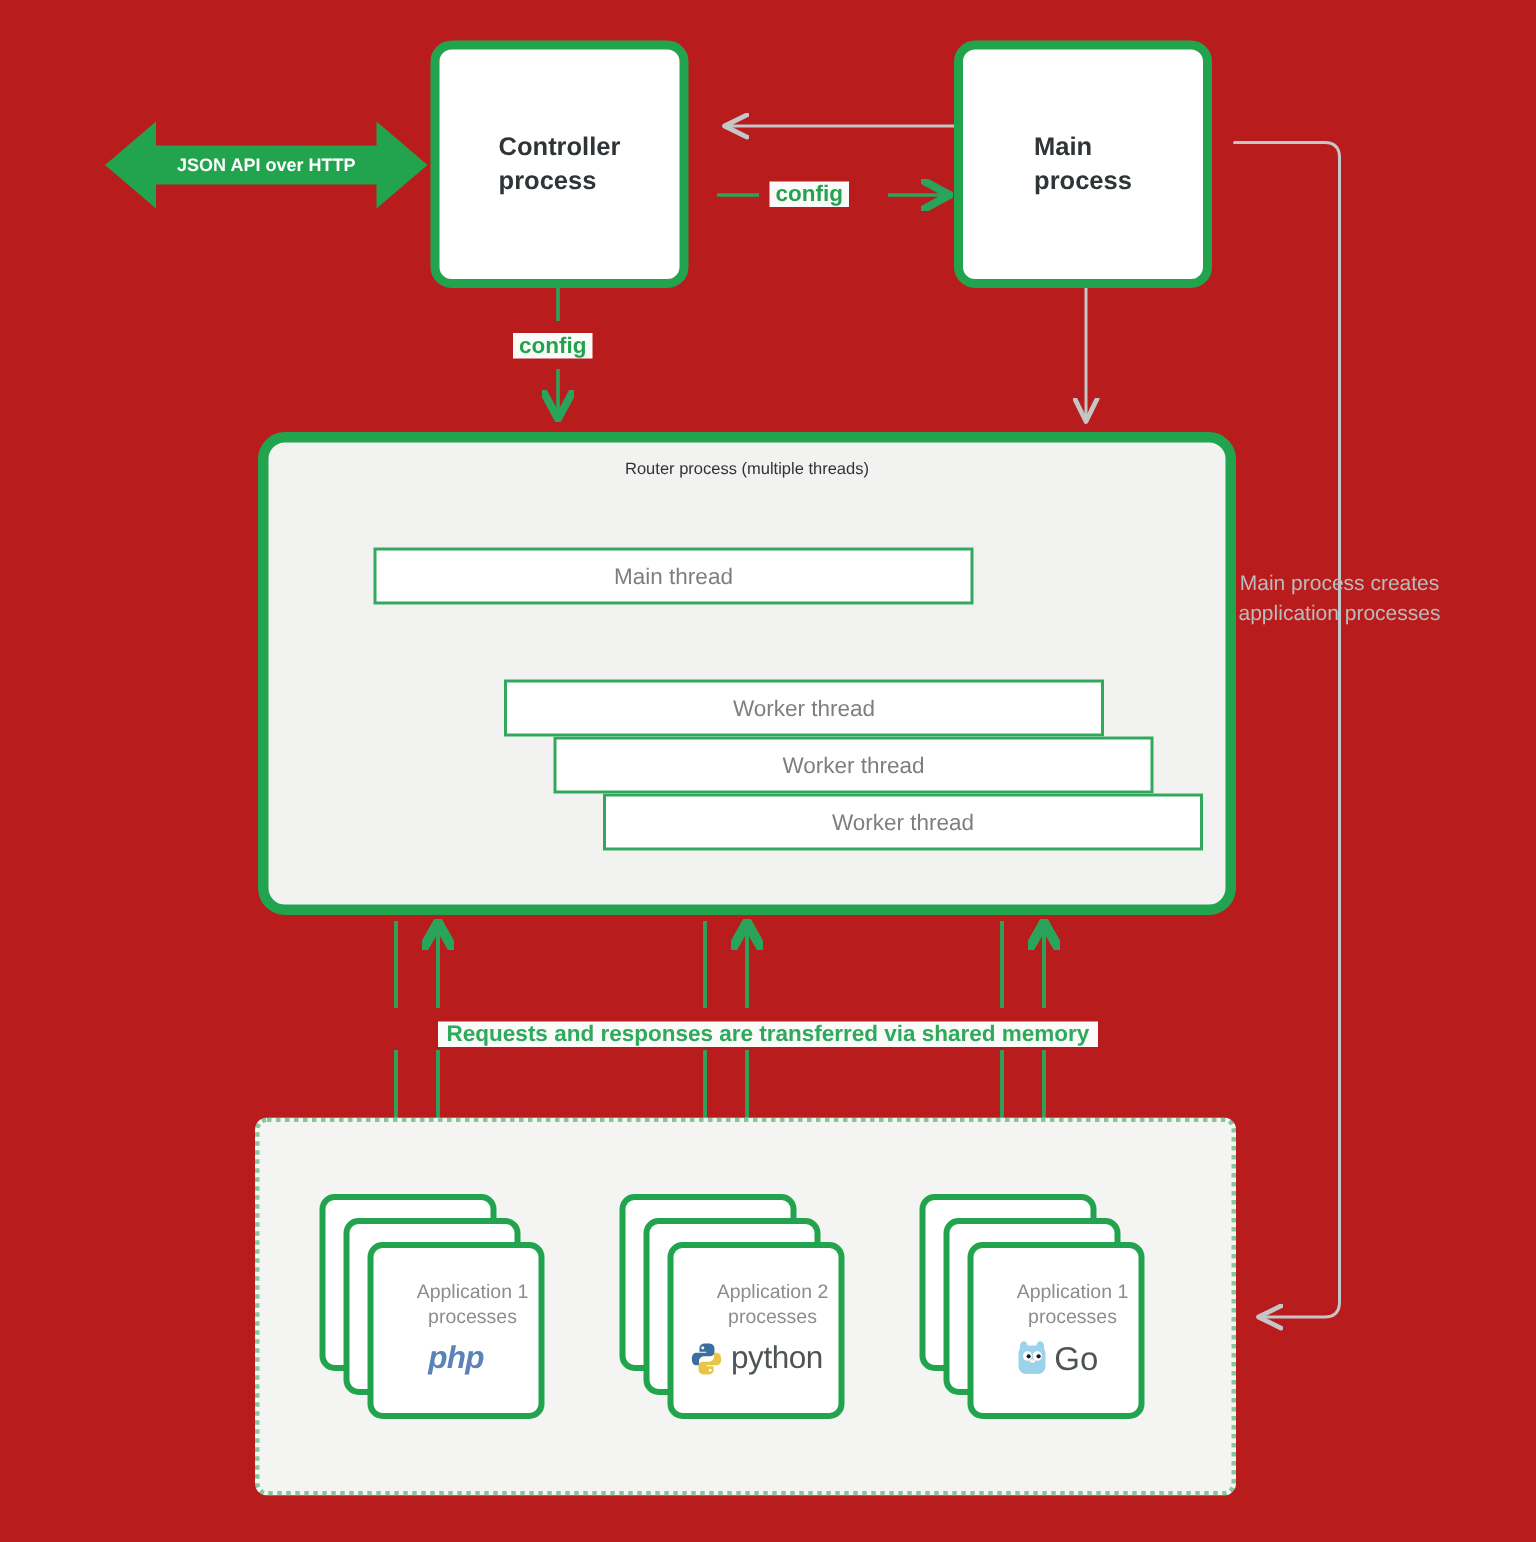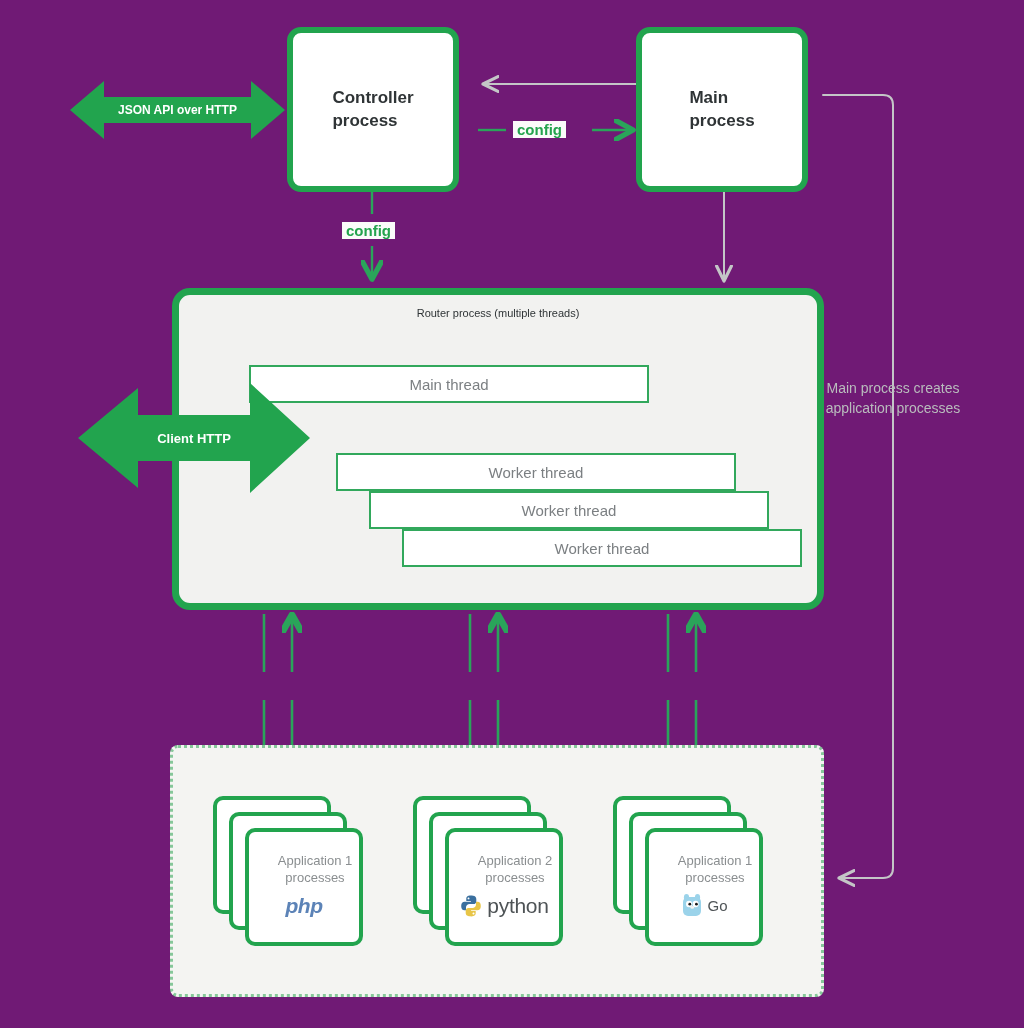--- a/index.html
+++ b/index.html
@@ -15,7 +15,7 @@
     position: relative;
     width: 1024px;
     height: 1028px;
-    background: #701a75;
+    background: #b91c1c;
     overflow: hidden;
   }
   .abs { position: absolute; }

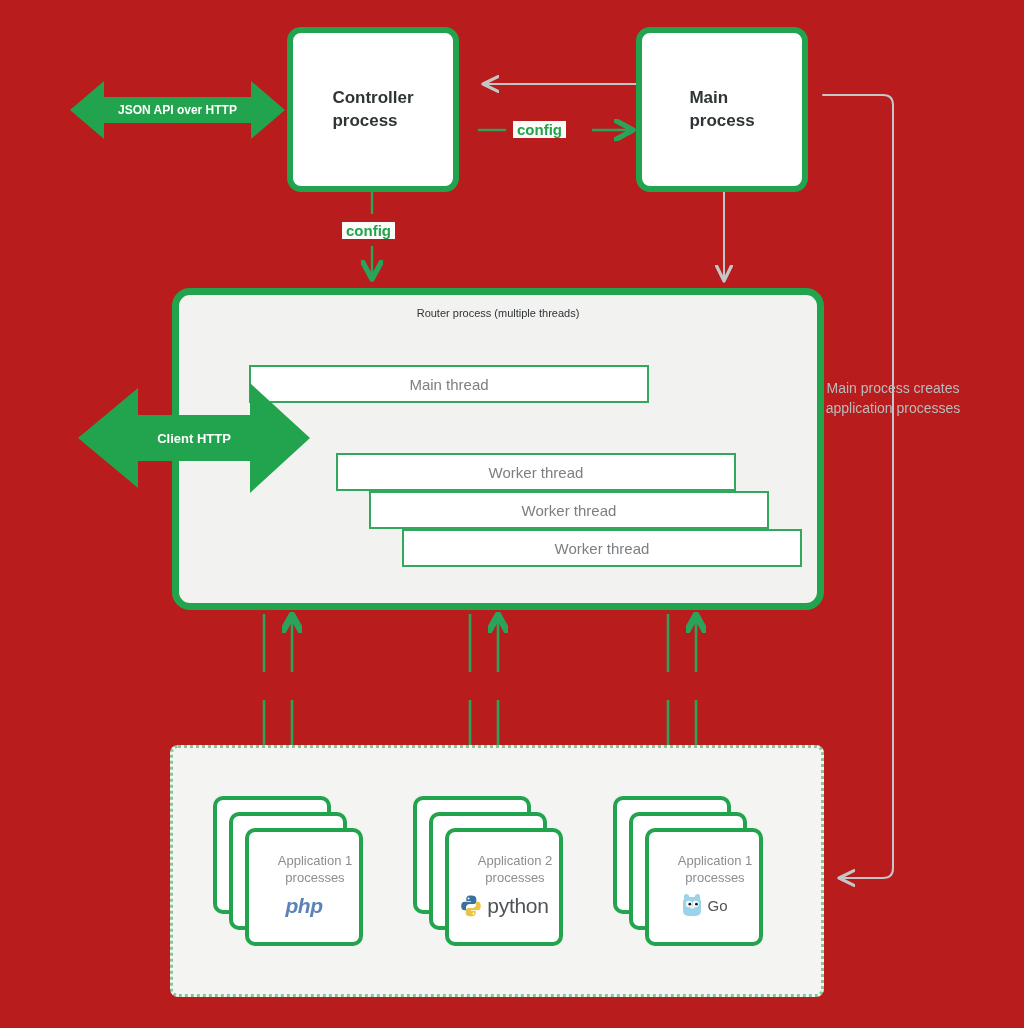--- a/index.html
+++ b/index.html
@@ -276,12 +276,6 @@
     </div>
   </div>
 
-  <div class="dbl-arrow-wrap" style="left:78px; top:383px; width:232px; height:110px;">
-    <svg width="232" height="110" viewBox="0 0 232 110">
-      <path d="M0,55 L60,5 L60,32 L172,32 L172,0 L232,55 L172,110 L172,78 L60,78 L60,105 Z" fill="#22a44e"></path>
-    </svg>
-    <div class="dbl-arrow-label" style="font-size:13px;">Client HTTP</div>
-  </div>
 
 
   <div id="app-group">

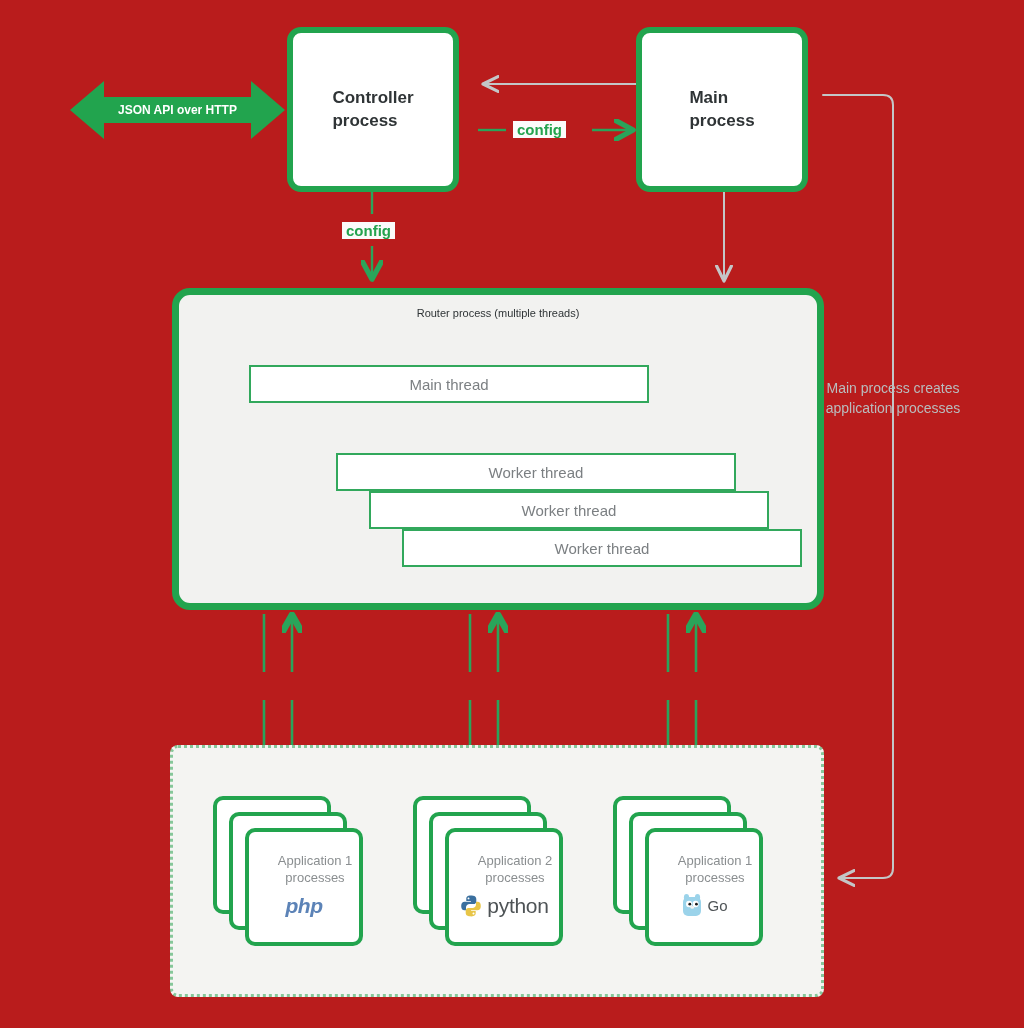--- a/index.html
+++ b/index.html
@@ -277,6 +277,9 @@
   </div>
 
 
+  <div id="shared-mem-label">
+    <span>Requests and responses are transferred via shared memory</span>
+  </div>
 
   <div id="app-group">
 

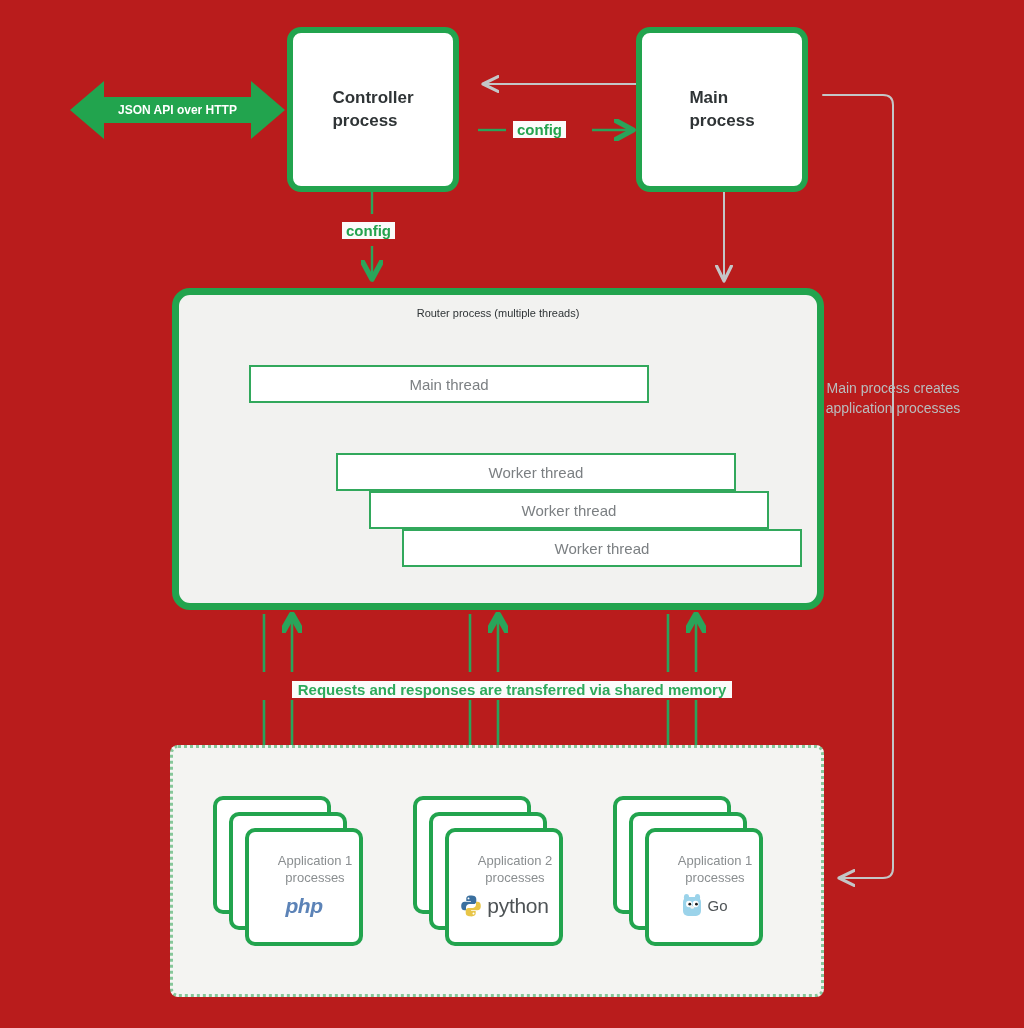--- a/index.html
+++ b/index.html
@@ -178,7 +178,7 @@
     margin-left: 4px;
   }
   .go-word {
-    font-size: 15px;
+    font-size: 22px;
     color: #4e5356;
     margin-left: 3px;
   }

